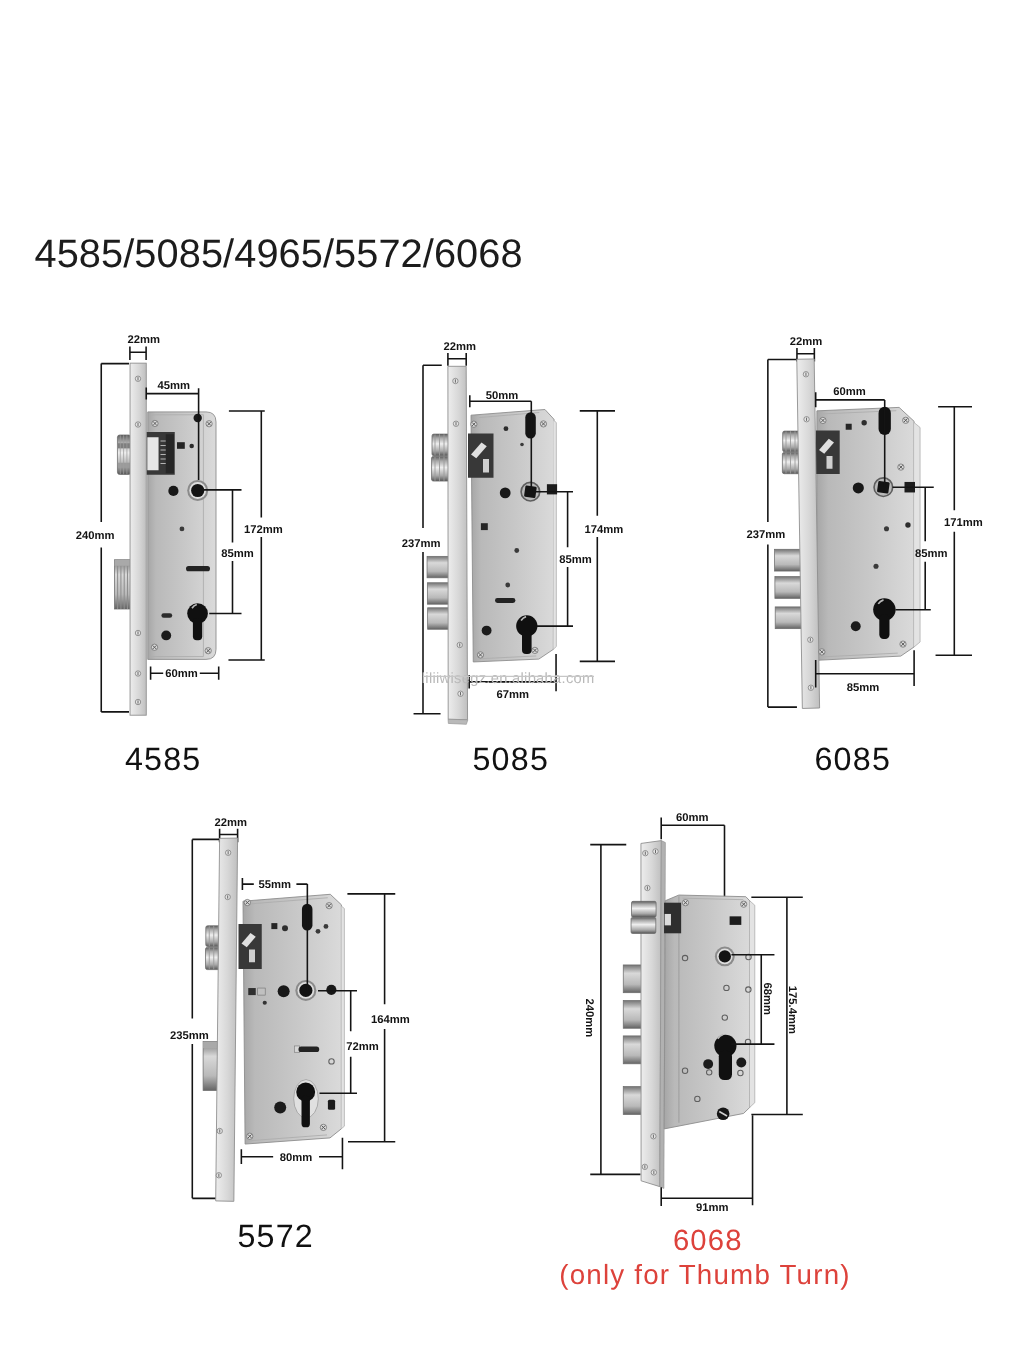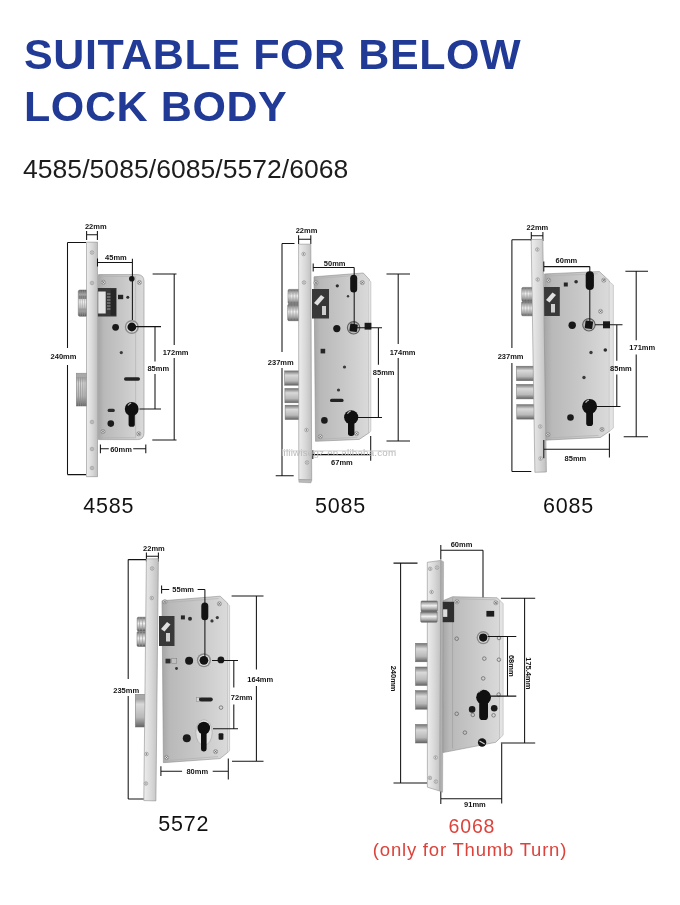--- a/index.html
+++ b/index.html
@@ -18,7 +18,6 @@
 <body>
 <div class="page">
 
-<div class="title">SUITABLE FOR BELOW<br>LOCK BODY</div>
 
 <div class="subtitle">4585/5085/6085/5572/6068</div>
 <svg width="680" height="905" viewBox="0 0 680 905">

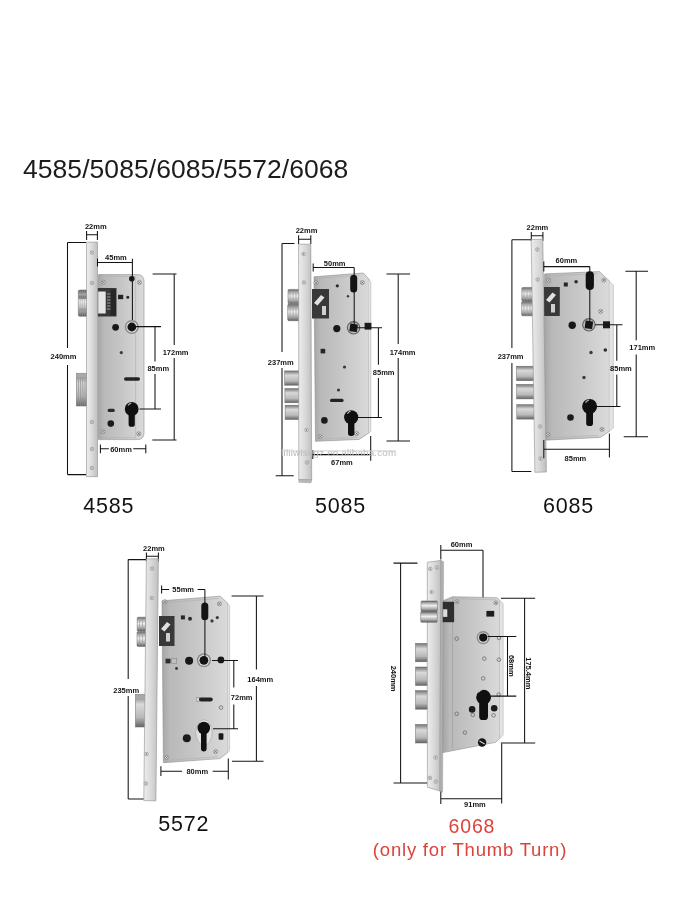--- a/index.html
+++ b/index.html
@@ -19,7 +19,7 @@
 <div class="page">
 
 
-<div class="subtitle">4585/5085/6085/5572/6068</div>
+<div class="subtitle">4585/5085/4965/5572/6068</div>
 <svg width="680" height="905" viewBox="0 0 680 905">
 <defs>
 <linearGradient id="gFace" x1="0" y1="0" x2="1" y2="0">

